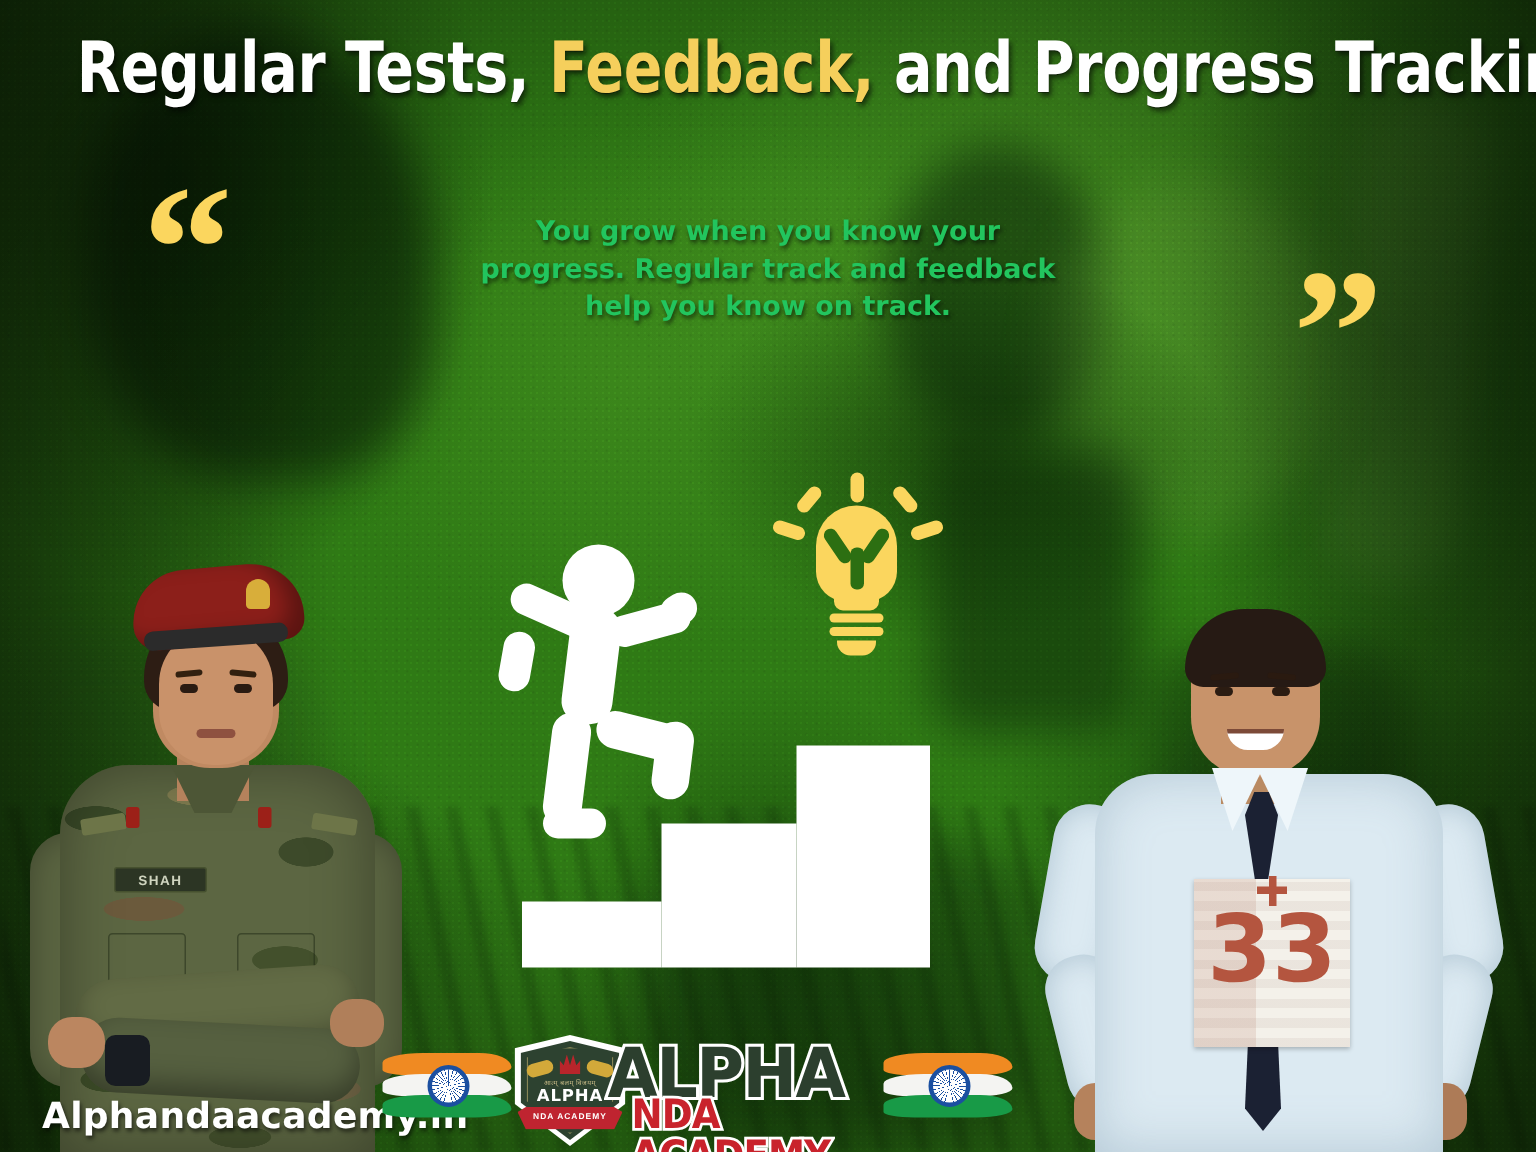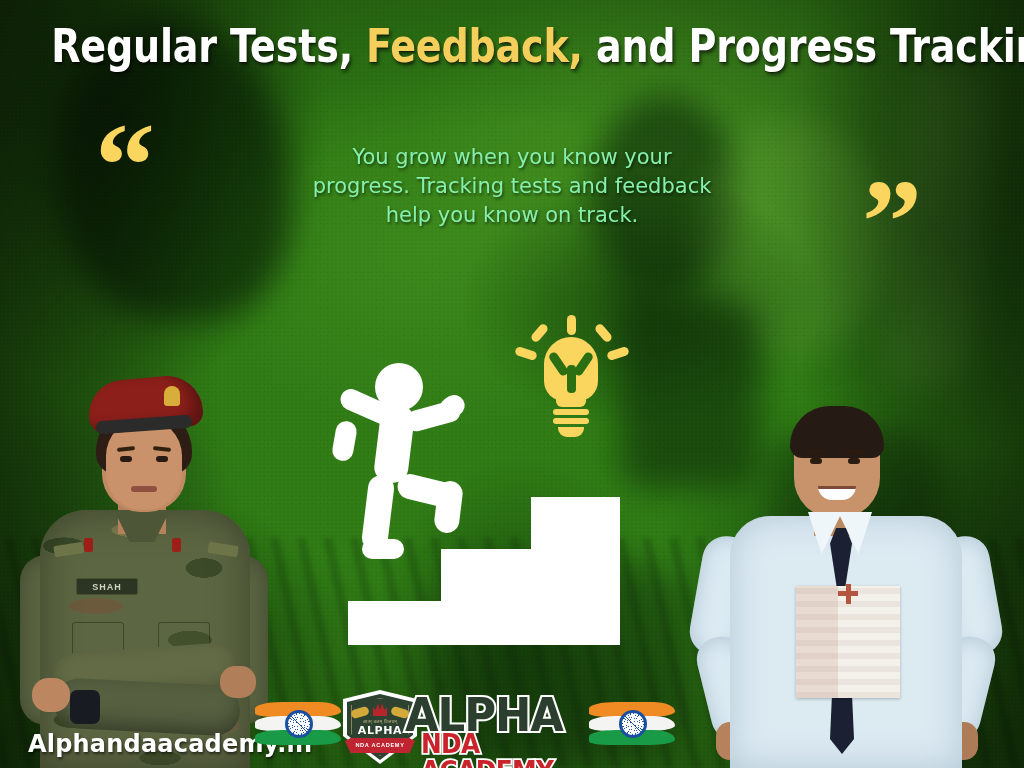--- a/index.html
+++ b/index.html
@@ -75,7 +75,7 @@
   .quote-text{
     position:absolute; left:212px; top:143px; width:600px; text-align:center;
     font-family:"DejaVu Sans","Liberation Sans", sans-serif;
-    font-weight:normal; font-size:21px; line-height:1.38; color:#86efac;
+    font-weight:bold; font-size:18px; line-height:1.38; color:#22c55e;
     text-shadow:1px 2px 3px rgba(0,0,0,.55);
   }
 

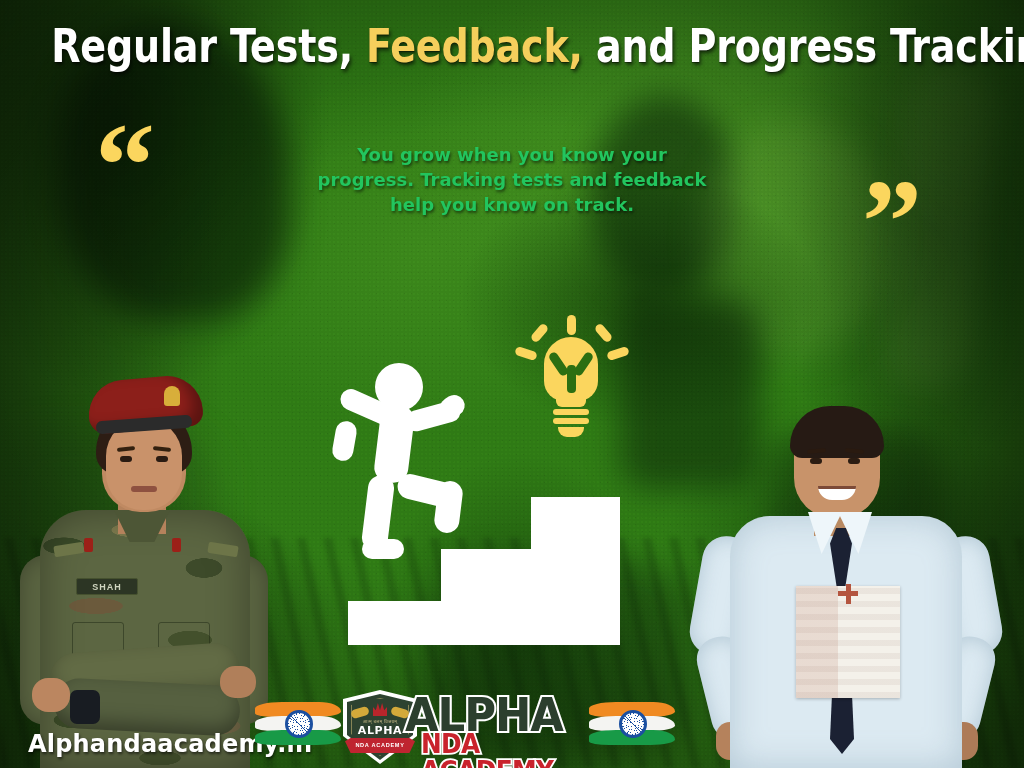--- a/index.html
+++ b/index.html
@@ -357,7 +357,7 @@
   <div class="quote-close">”</div>
   <div class="quote-text">
     <div>You grow when you know your</div>
-    <div>progress. Tracking tests and feedback</div>
+    <div>progress. Regular track and feedback</div>
     <div>help you know on track.</div>
   </div>
 

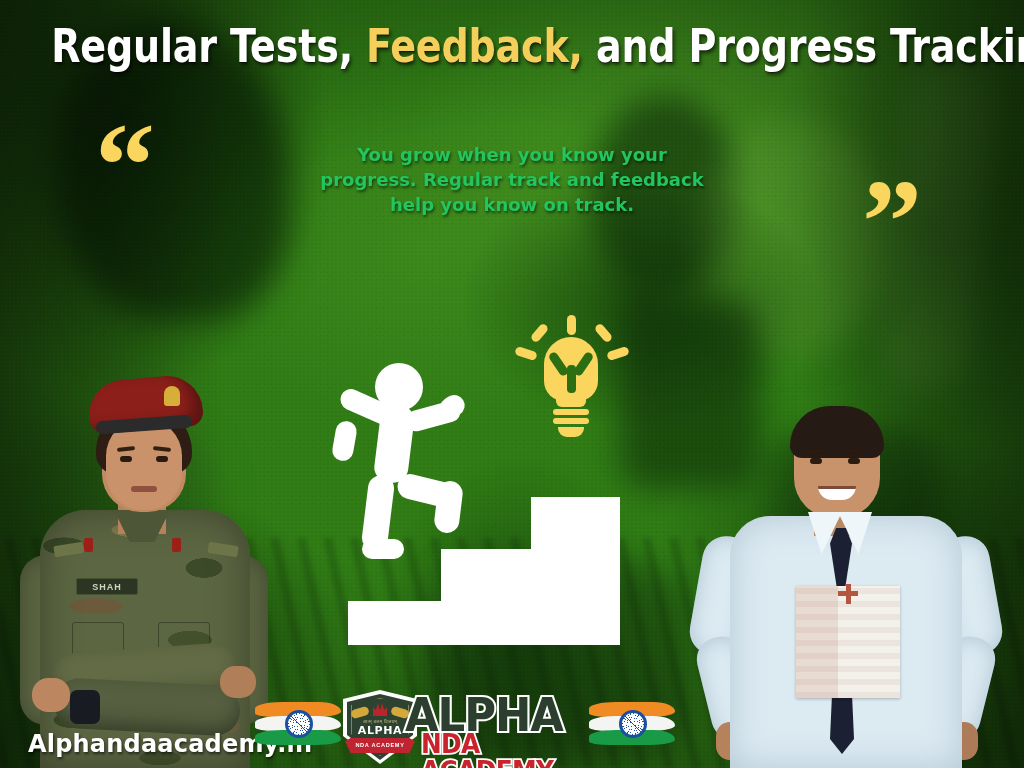--- a/index.html
+++ b/index.html
@@ -451,6 +451,7 @@
     <div class="fr-tie2"></div>
     <div class="fr-bib"></div>
     <div class="fr-bib-cross"></div>
+    <div class="fr-bib-num">33</div>
   </div>
 
   <div class="website">Alphandaacademy.in</div>

